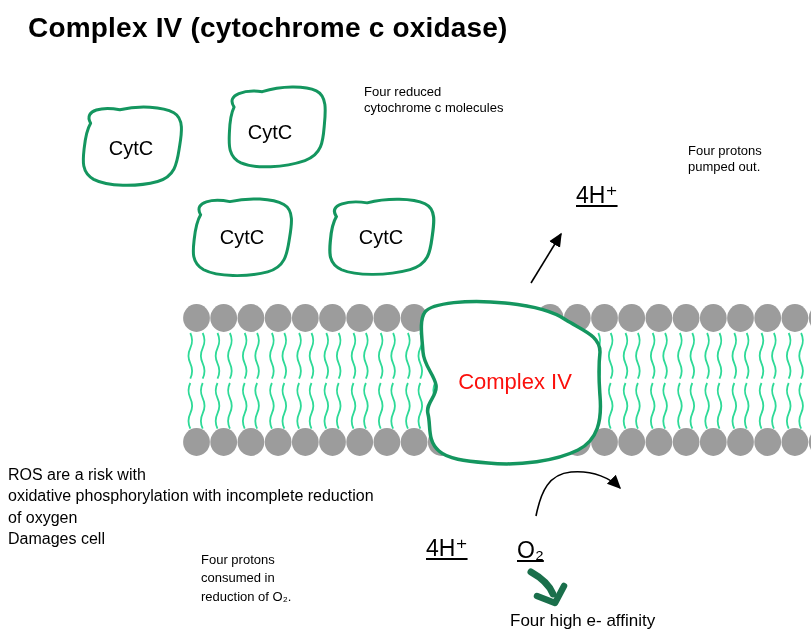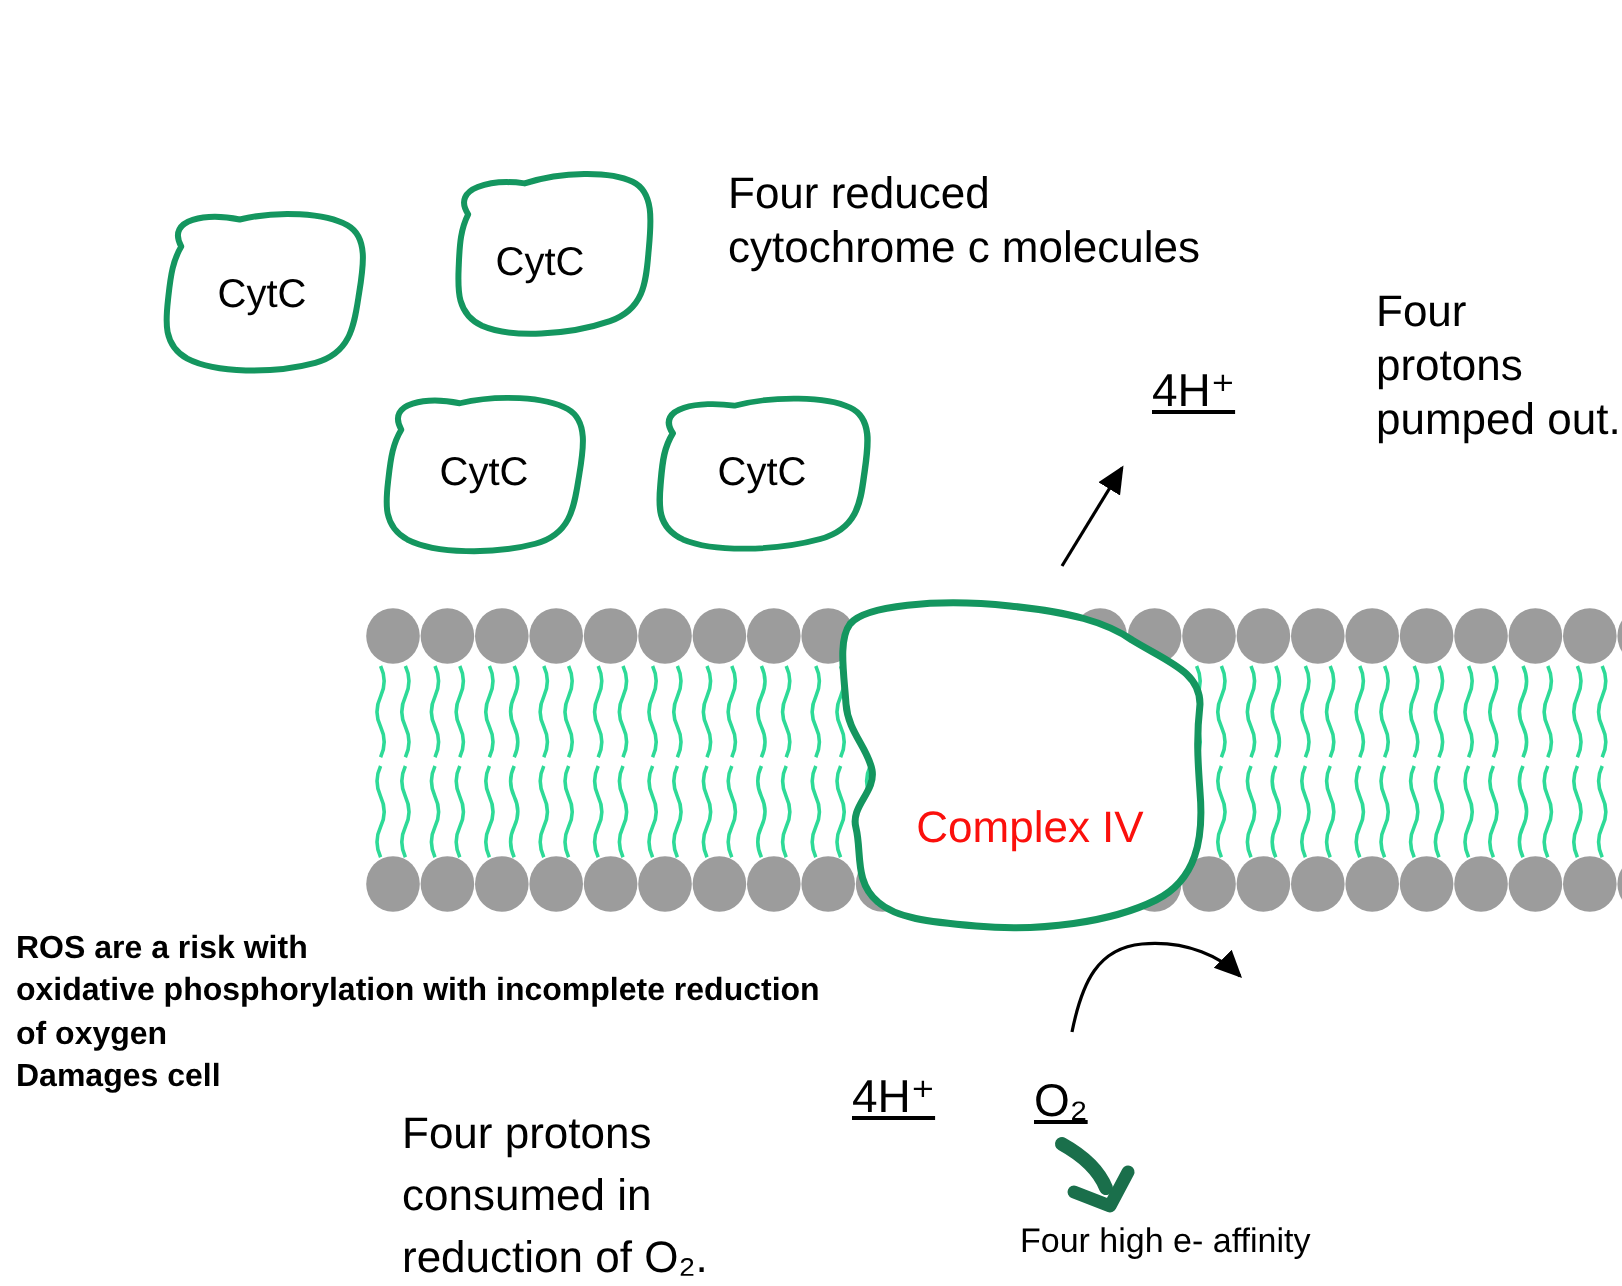--- a/index.html
+++ b/index.html
@@ -234,6 +234,7 @@
     </g>
   </svg>
 
+  <div class="txt title">Complex IV (cytochrome c oxidase)</div>
 
   <div class="blob-label" style="left:131px;top:148px;">CytC</div>
   <div class="blob-label" style="left:270px;top:132px;">CytC</div>

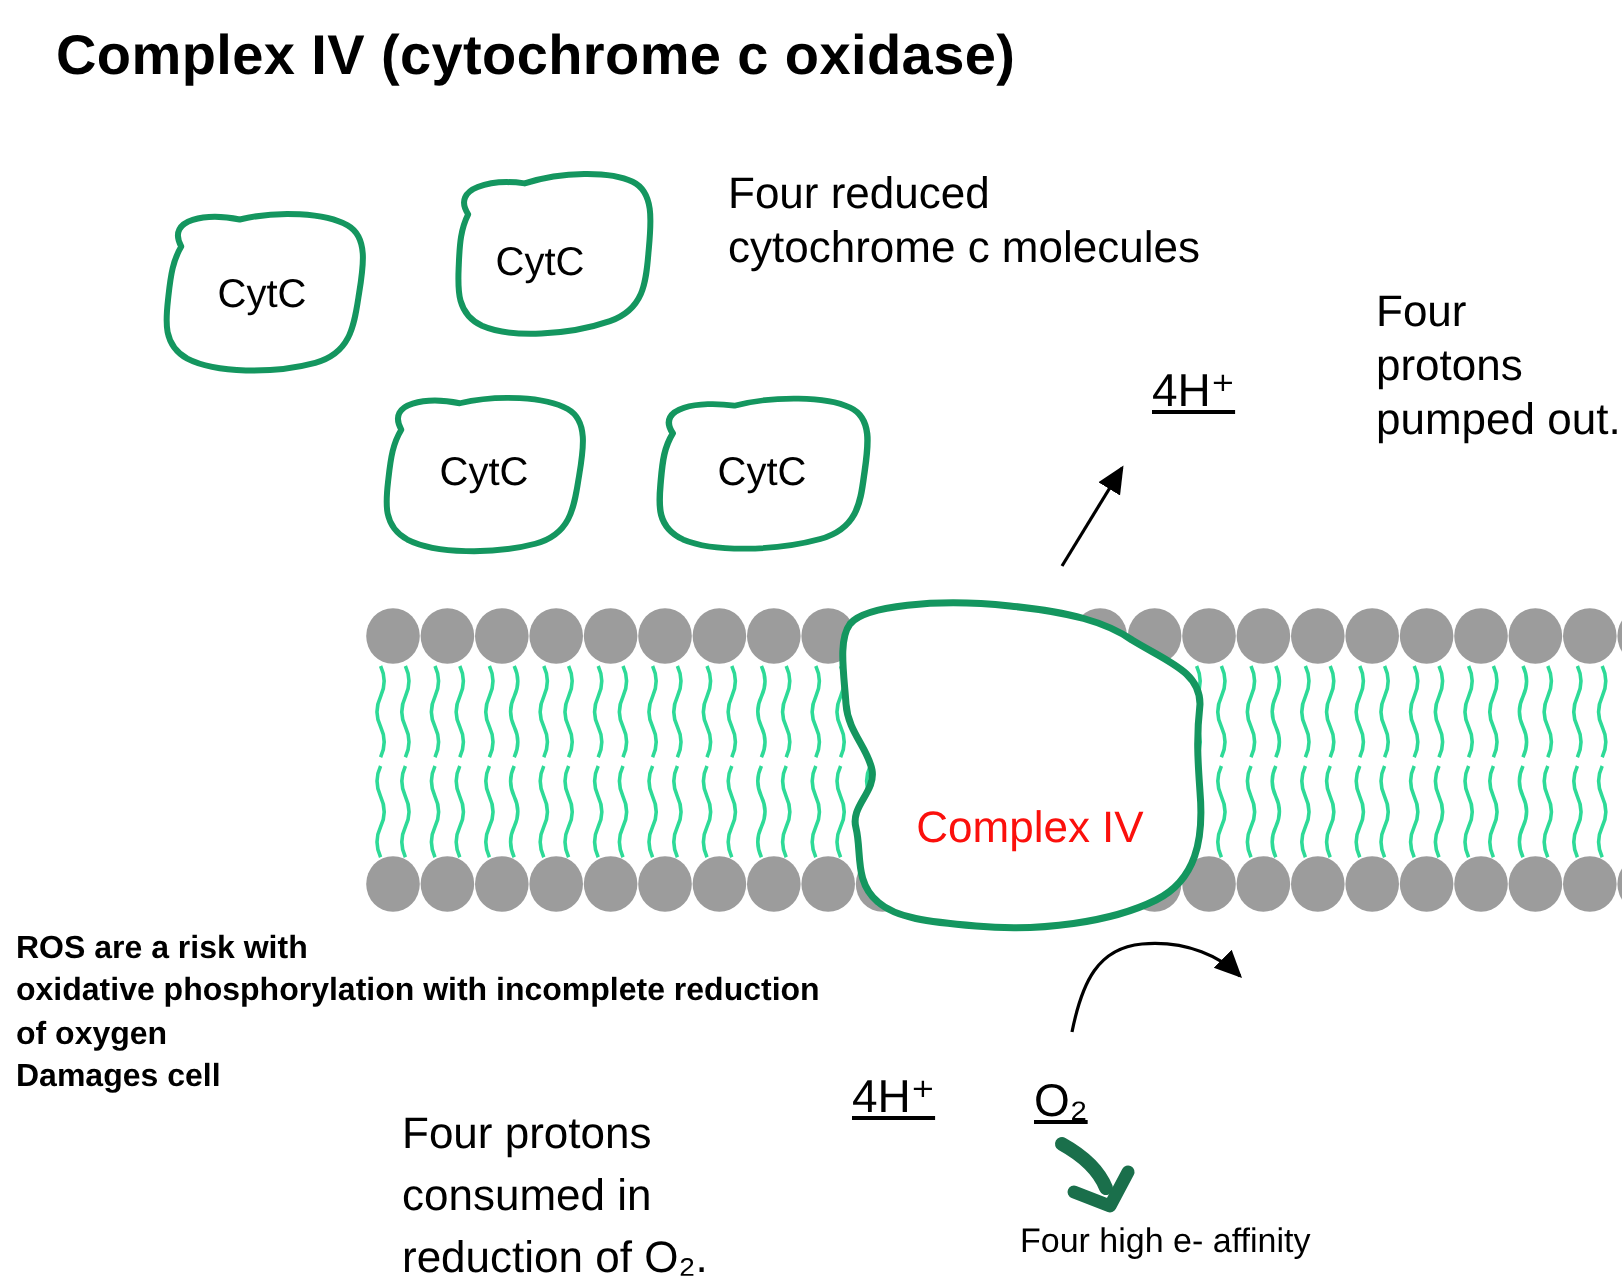--- a/index.html
+++ b/index.html
@@ -18,7 +18,7 @@
     font-size:28px;font-weight:bold;
     letter-spacing:0.2px;
   }
-  .ann{font-size:22px;}
+  .ann{font-size:13px;}
   .big{font-size:23px;text-decoration:underline;}
   .small{font-size:16px;font-weight:bold;}
   .blob-label{

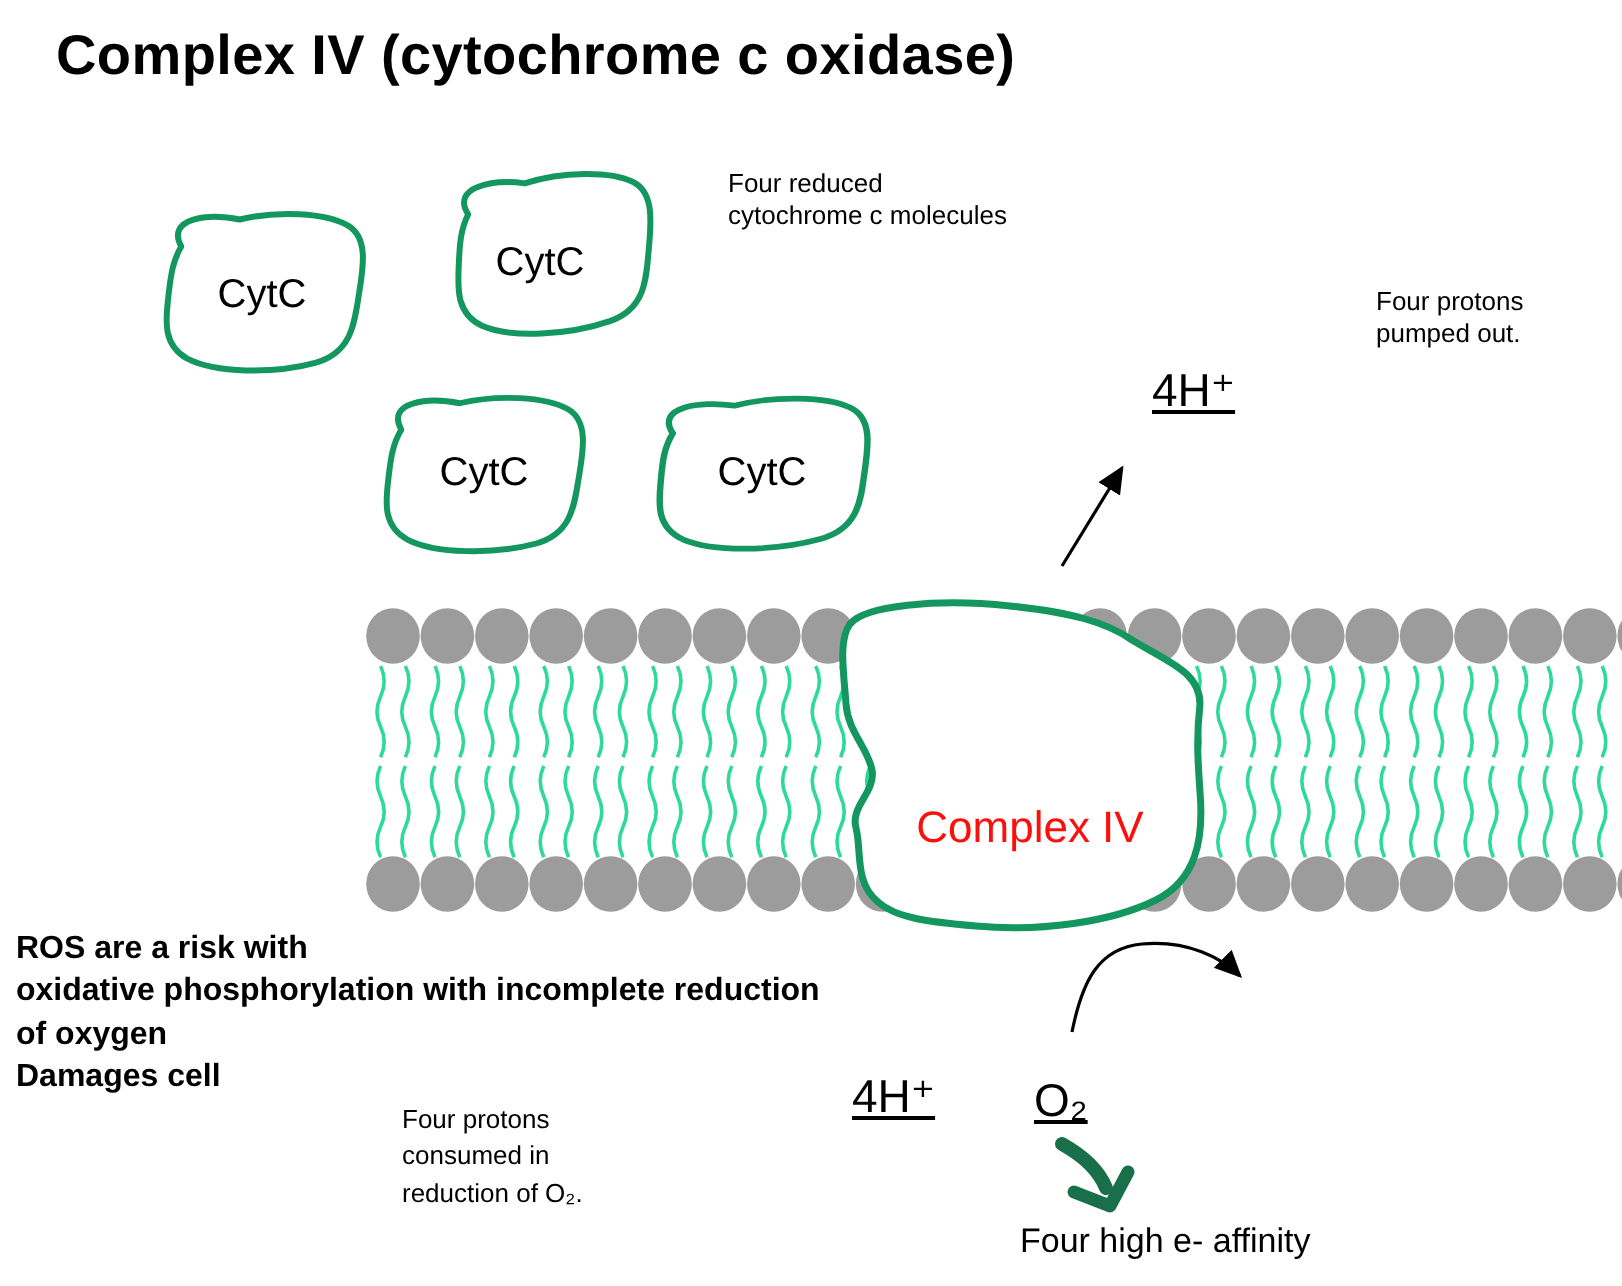--- a/index.html
+++ b/index.html
@@ -34,7 +34,6 @@
     font-size:22px;
     color:#fb100c;
     white-space:nowrap;
-    margin-top:32px;
   }
   .four-reduced{left:364px;top:84px;}
   .protons-out{left:688px;top:143px;}

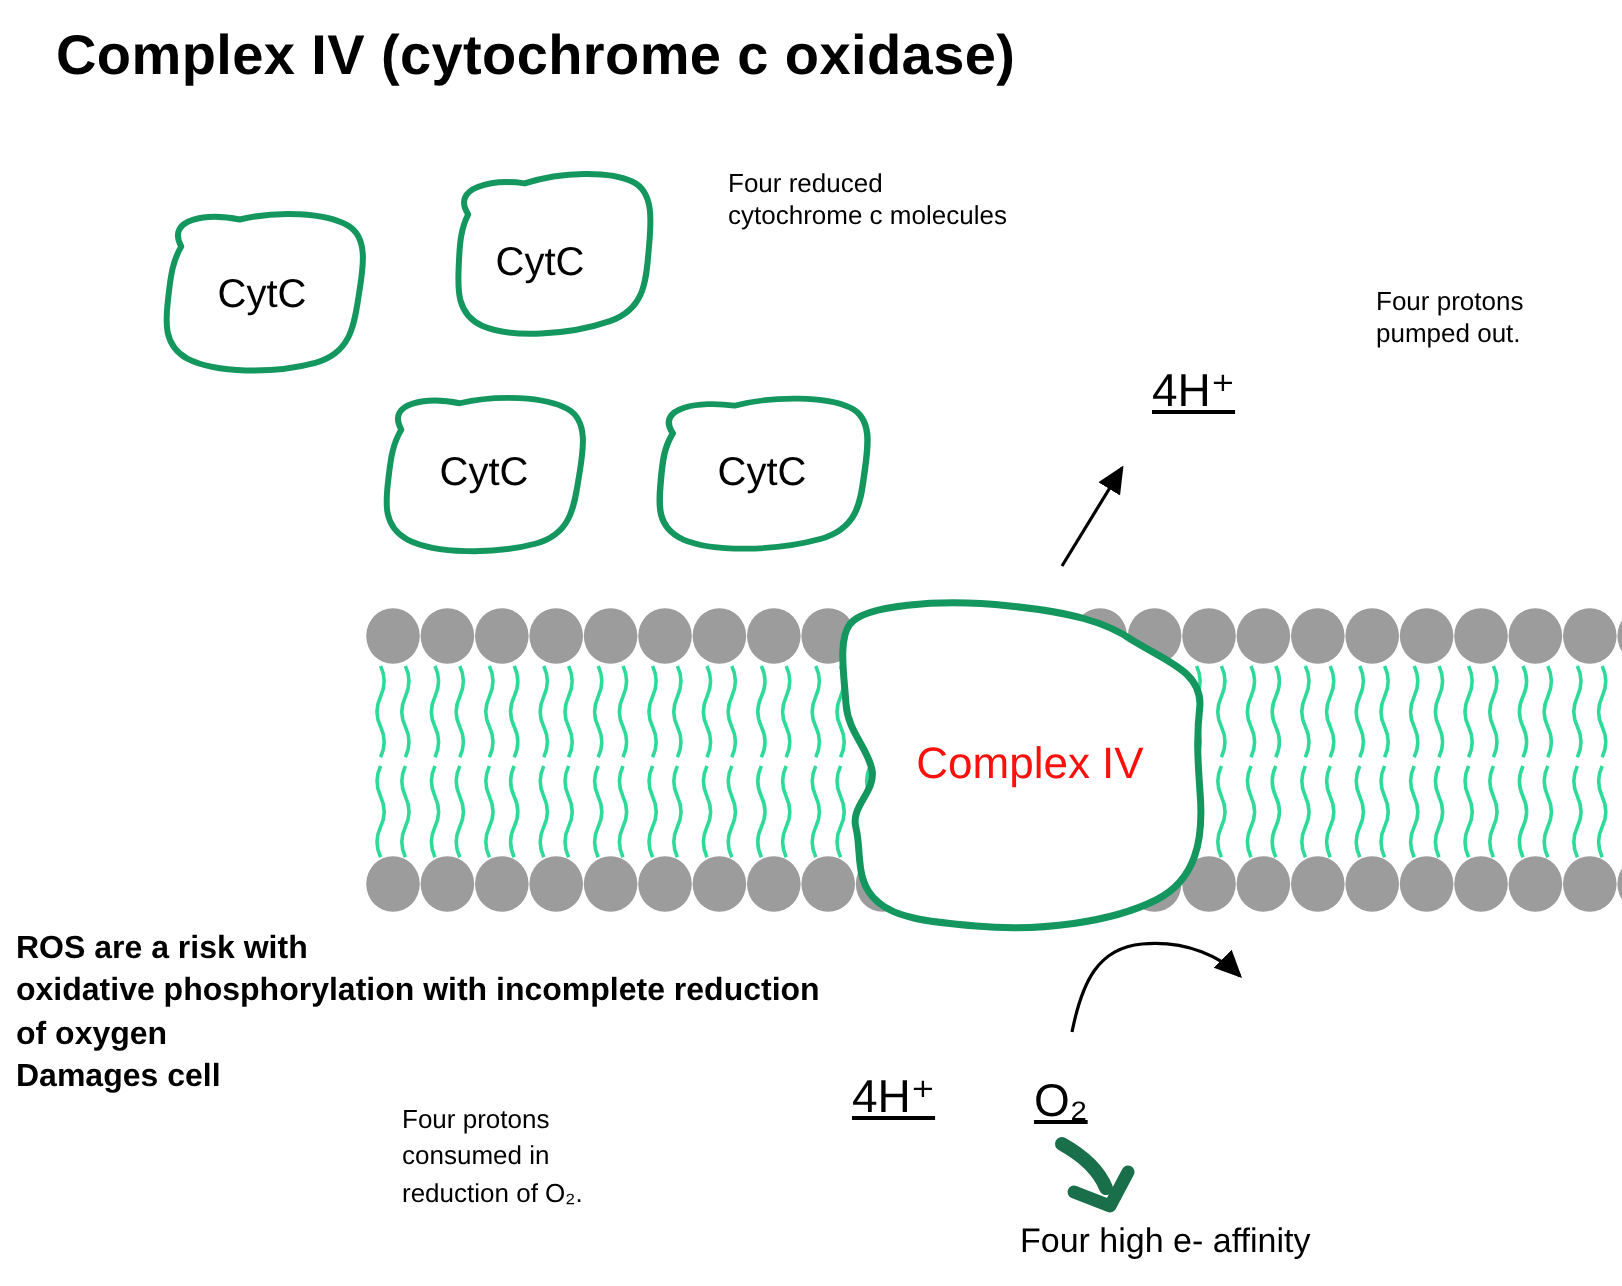--- a/index.html
+++ b/index.html
@@ -20,7 +20,7 @@
   }
   .ann{font-size:13px;}
   .big{font-size:23px;text-decoration:underline;}
-  .small{font-size:16px;font-weight:bold;}
+  .small{font-size:16px;}
   .blob-label{
     position:absolute;
     font-size:20px;

